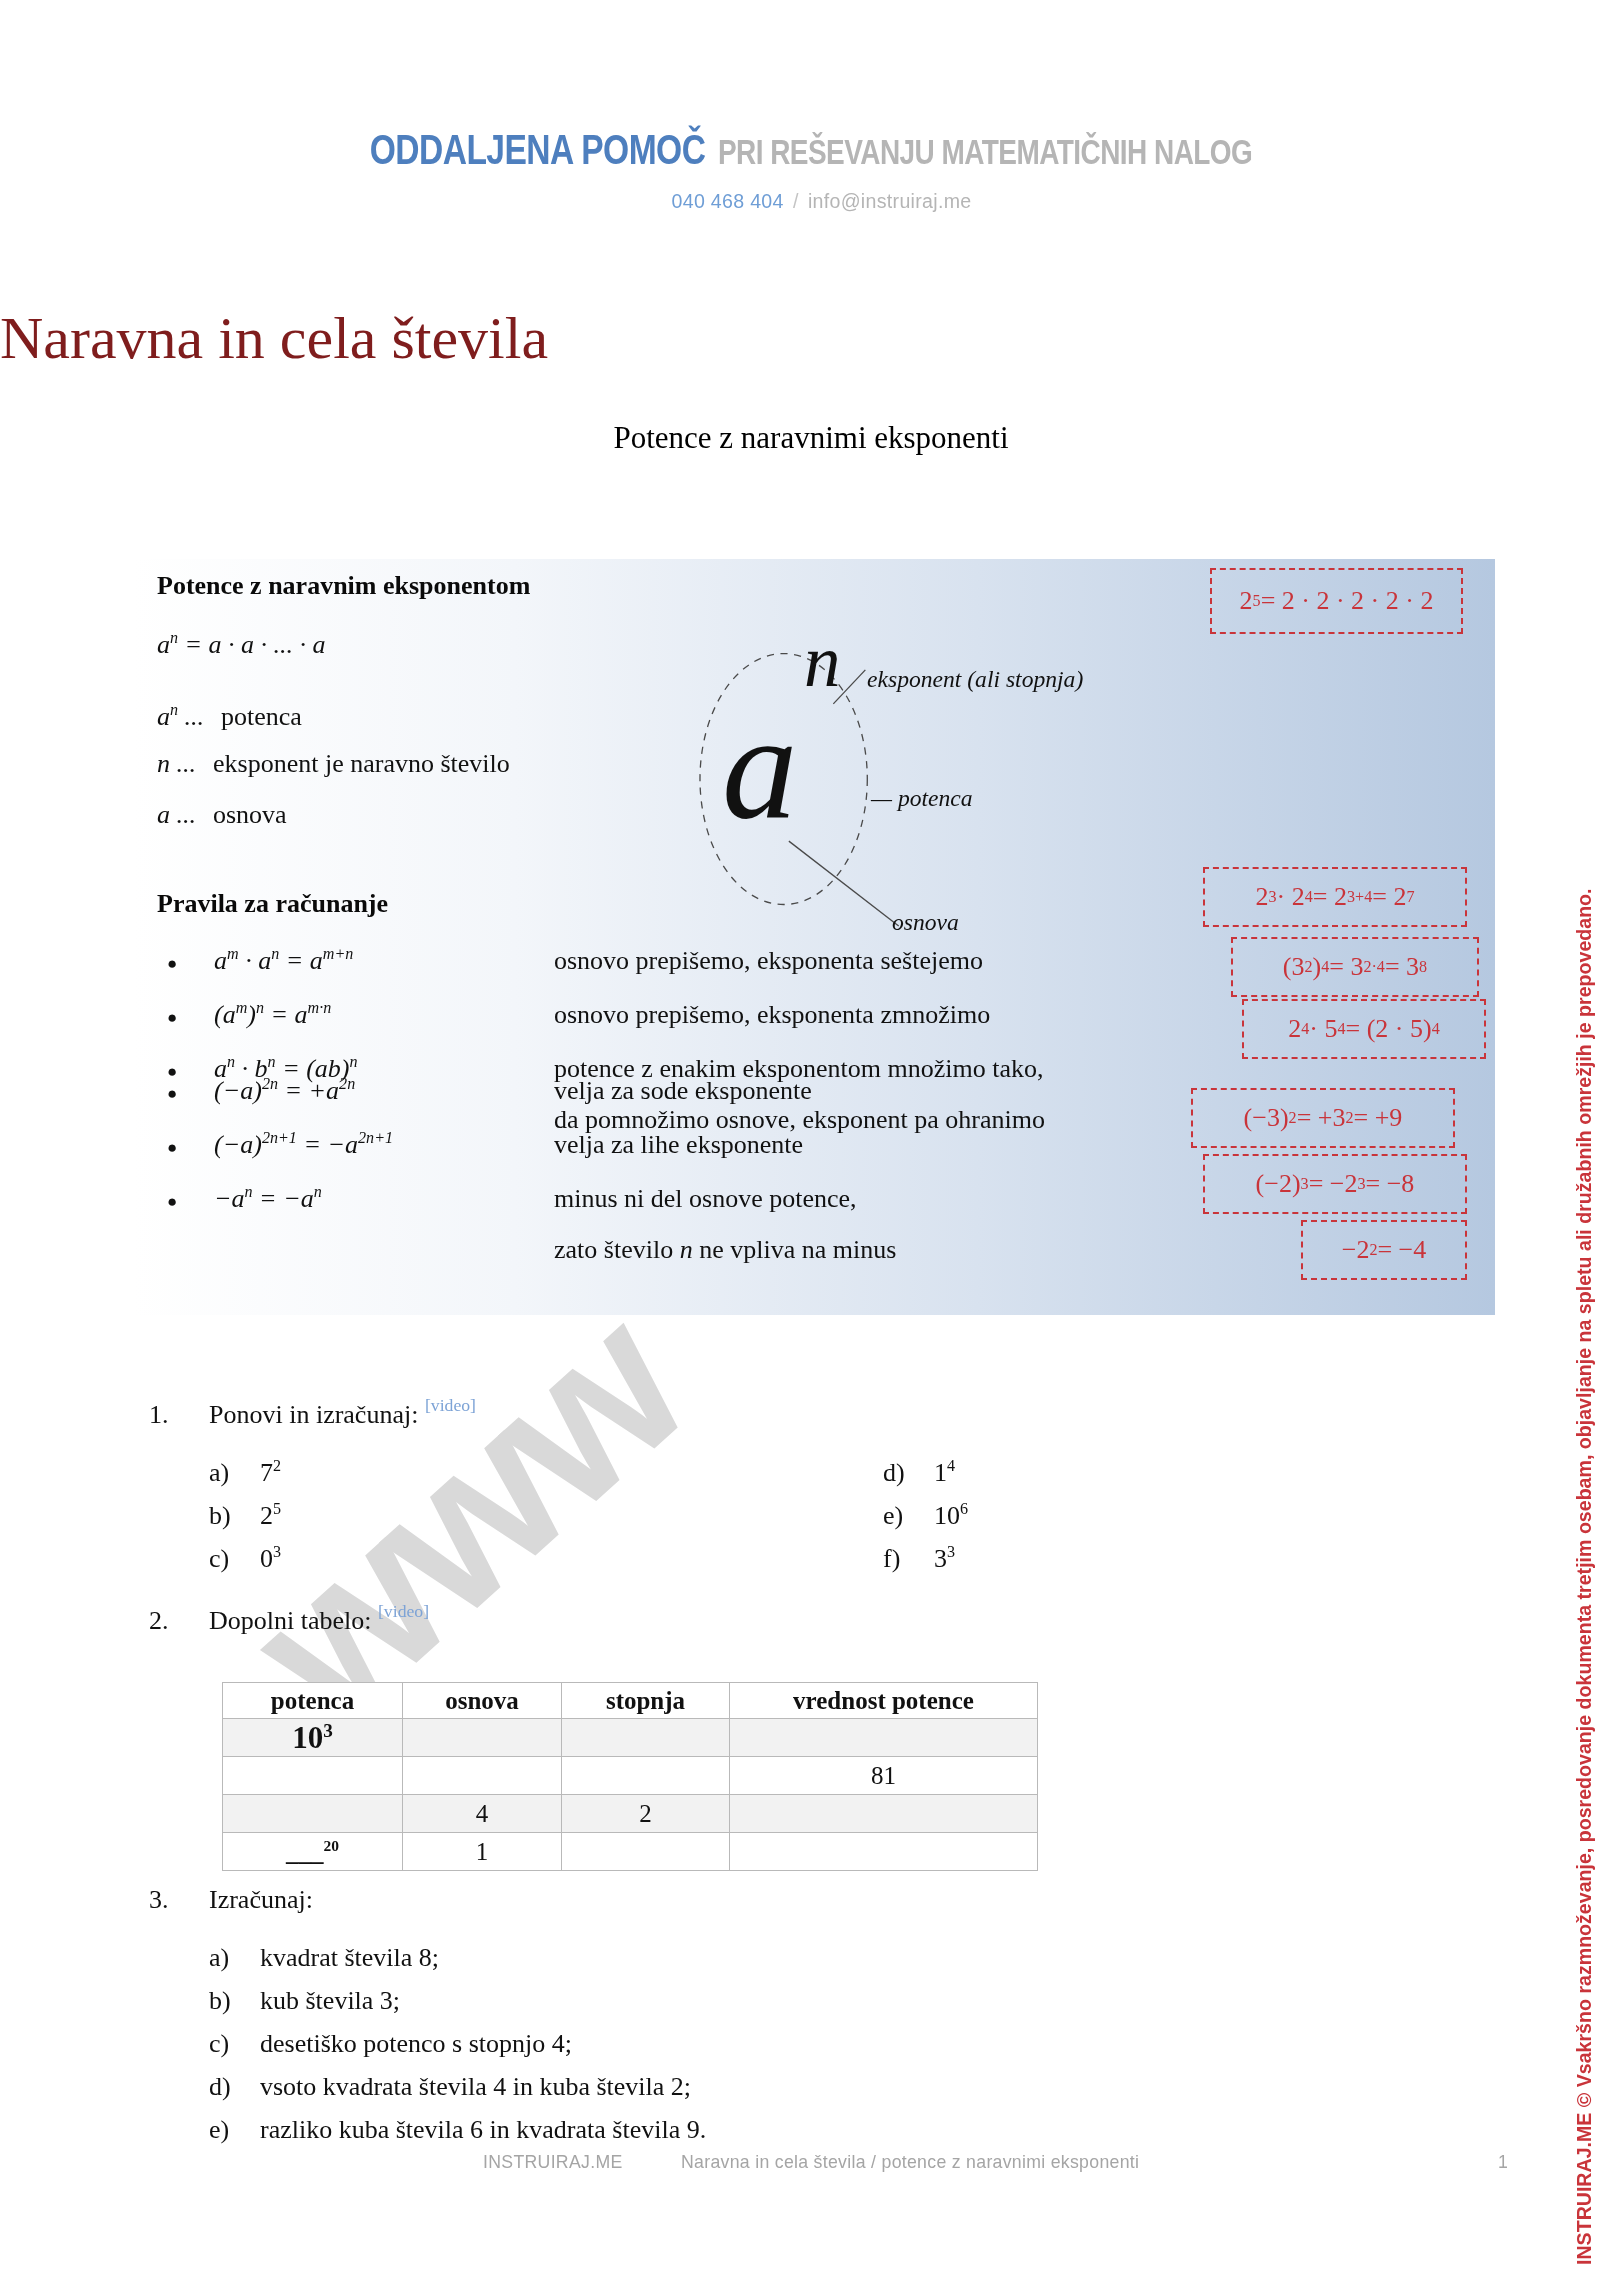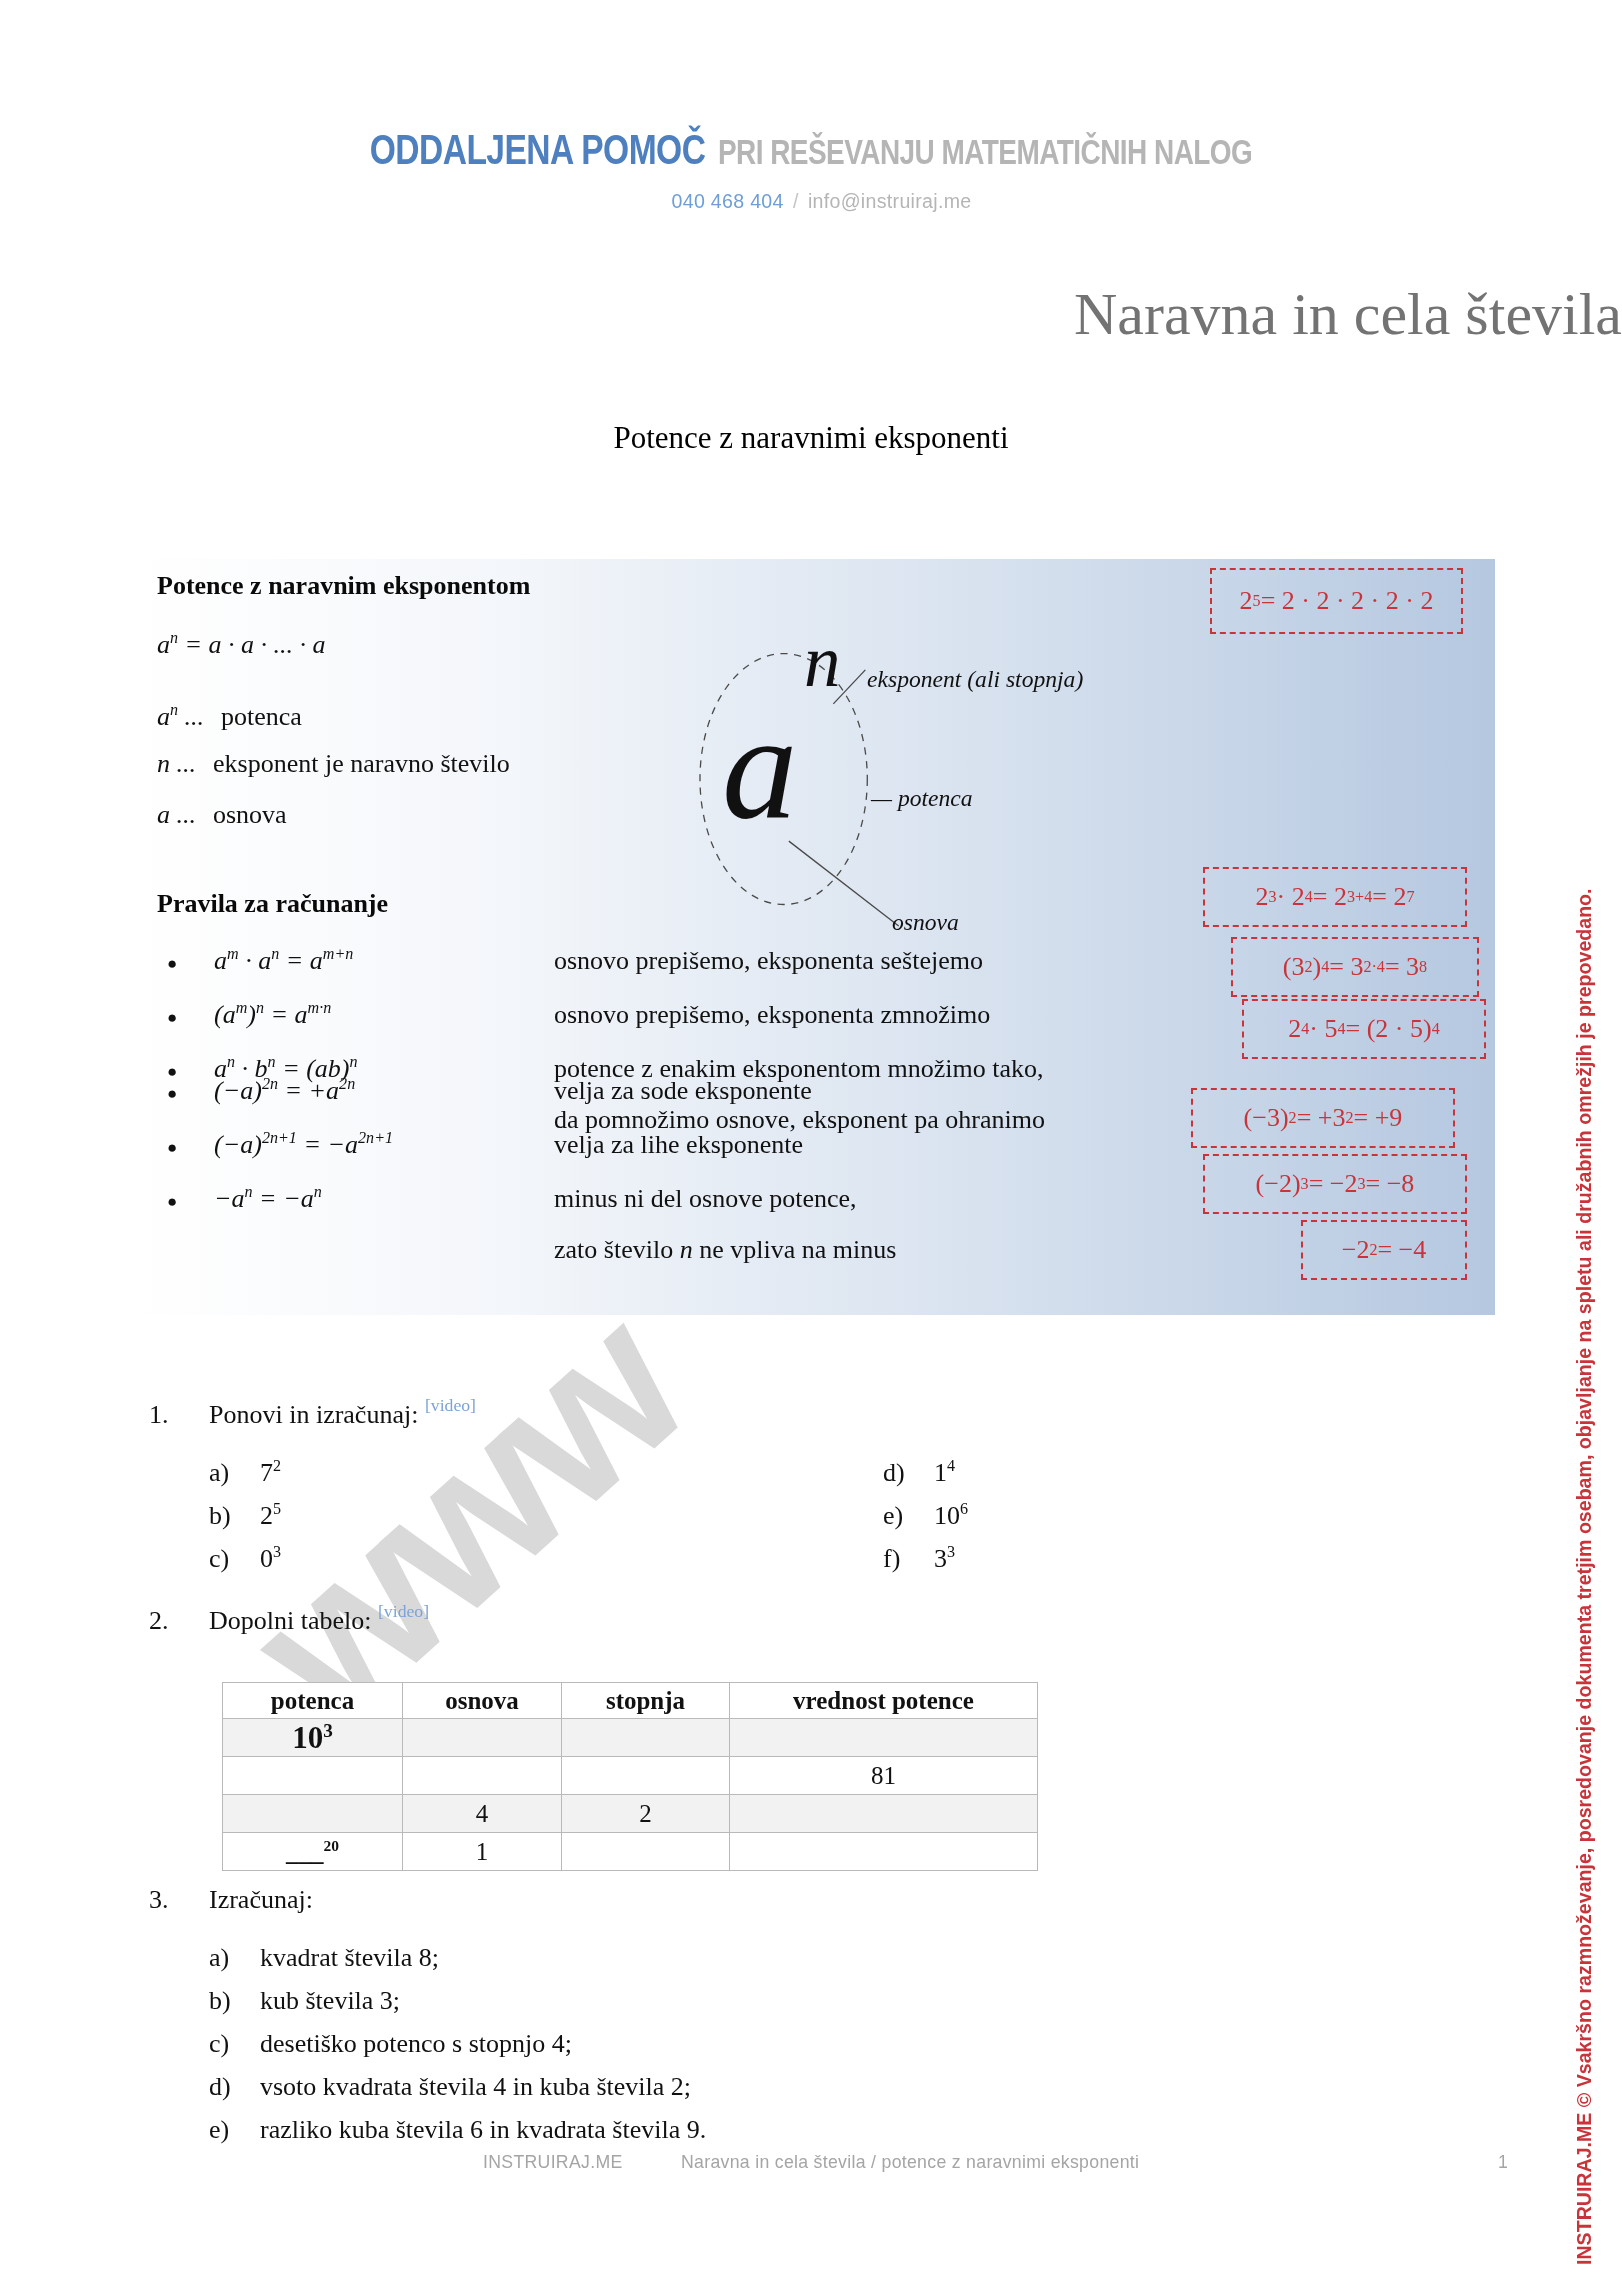--- a/index.html
+++ b/index.html
@@ -39,8 +39,8 @@
 
   
   .title{
-    position:absolute;top:280px;left:0;width:100%;margin:0;text-align:right;
-    font-size:60px;font-weight:400;z-index:2;color:#737373;
+    position:absolute;top:304px;left:0;width:100%;margin:0;text-align:left;
+    font-size:60px;font-weight:400;z-index:2;color:#7f1d1d;
   }
   .subtitle{
     position:absolute;top:420px;left:0;width:100%;margin:0;text-align:center;

